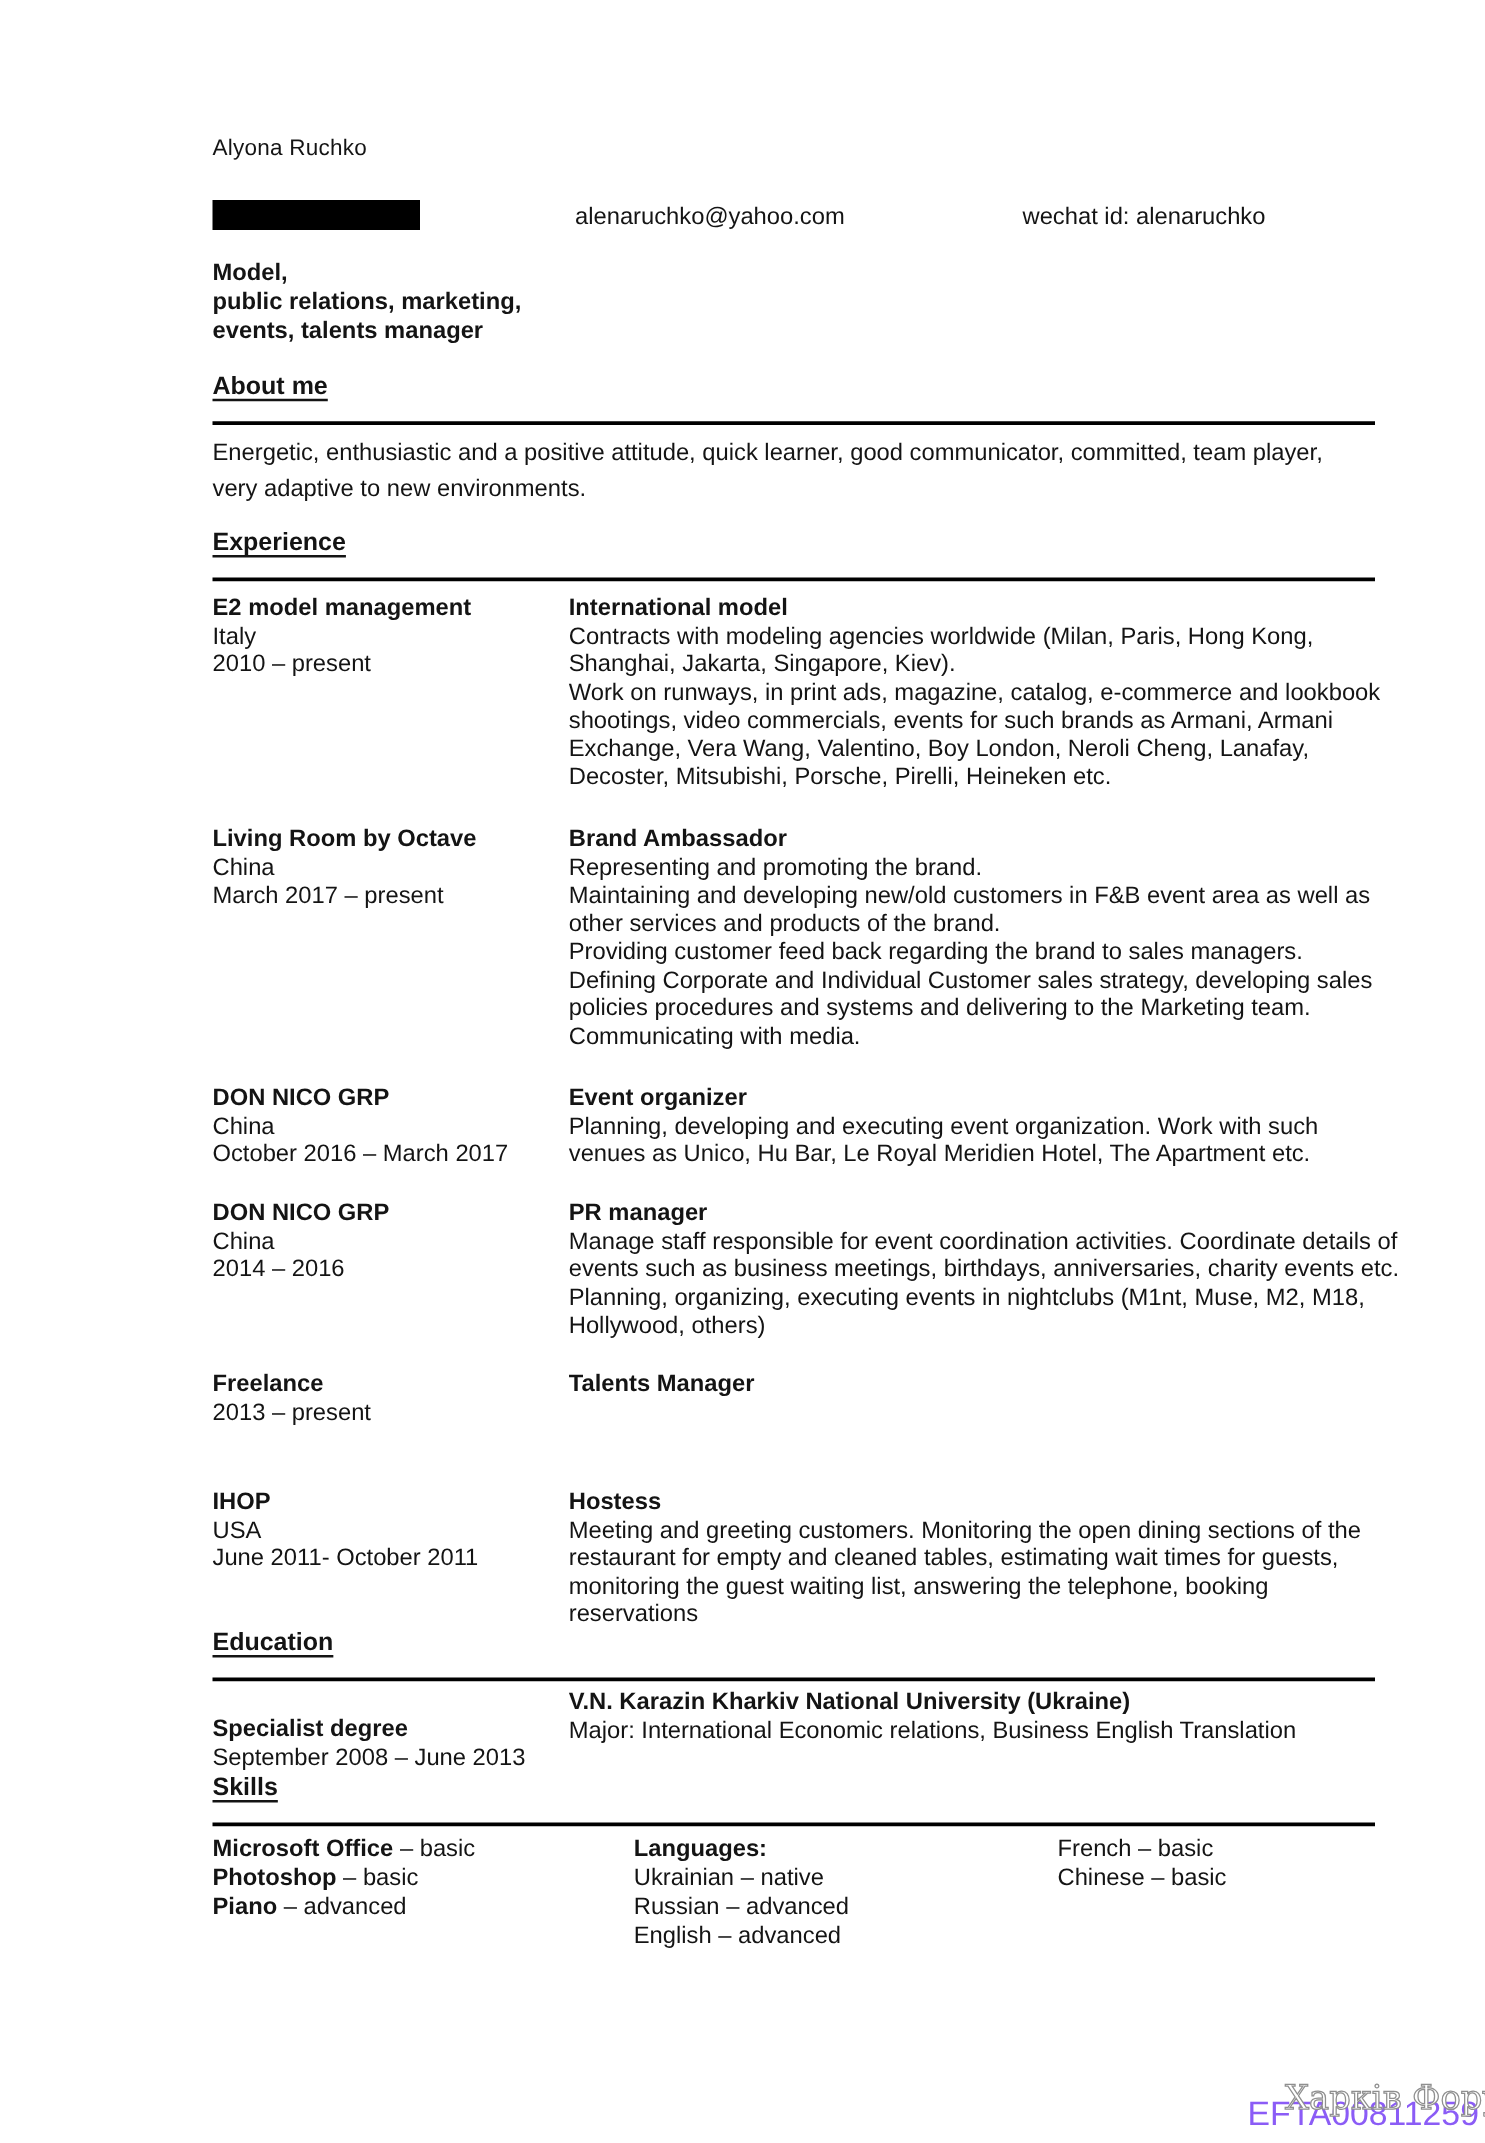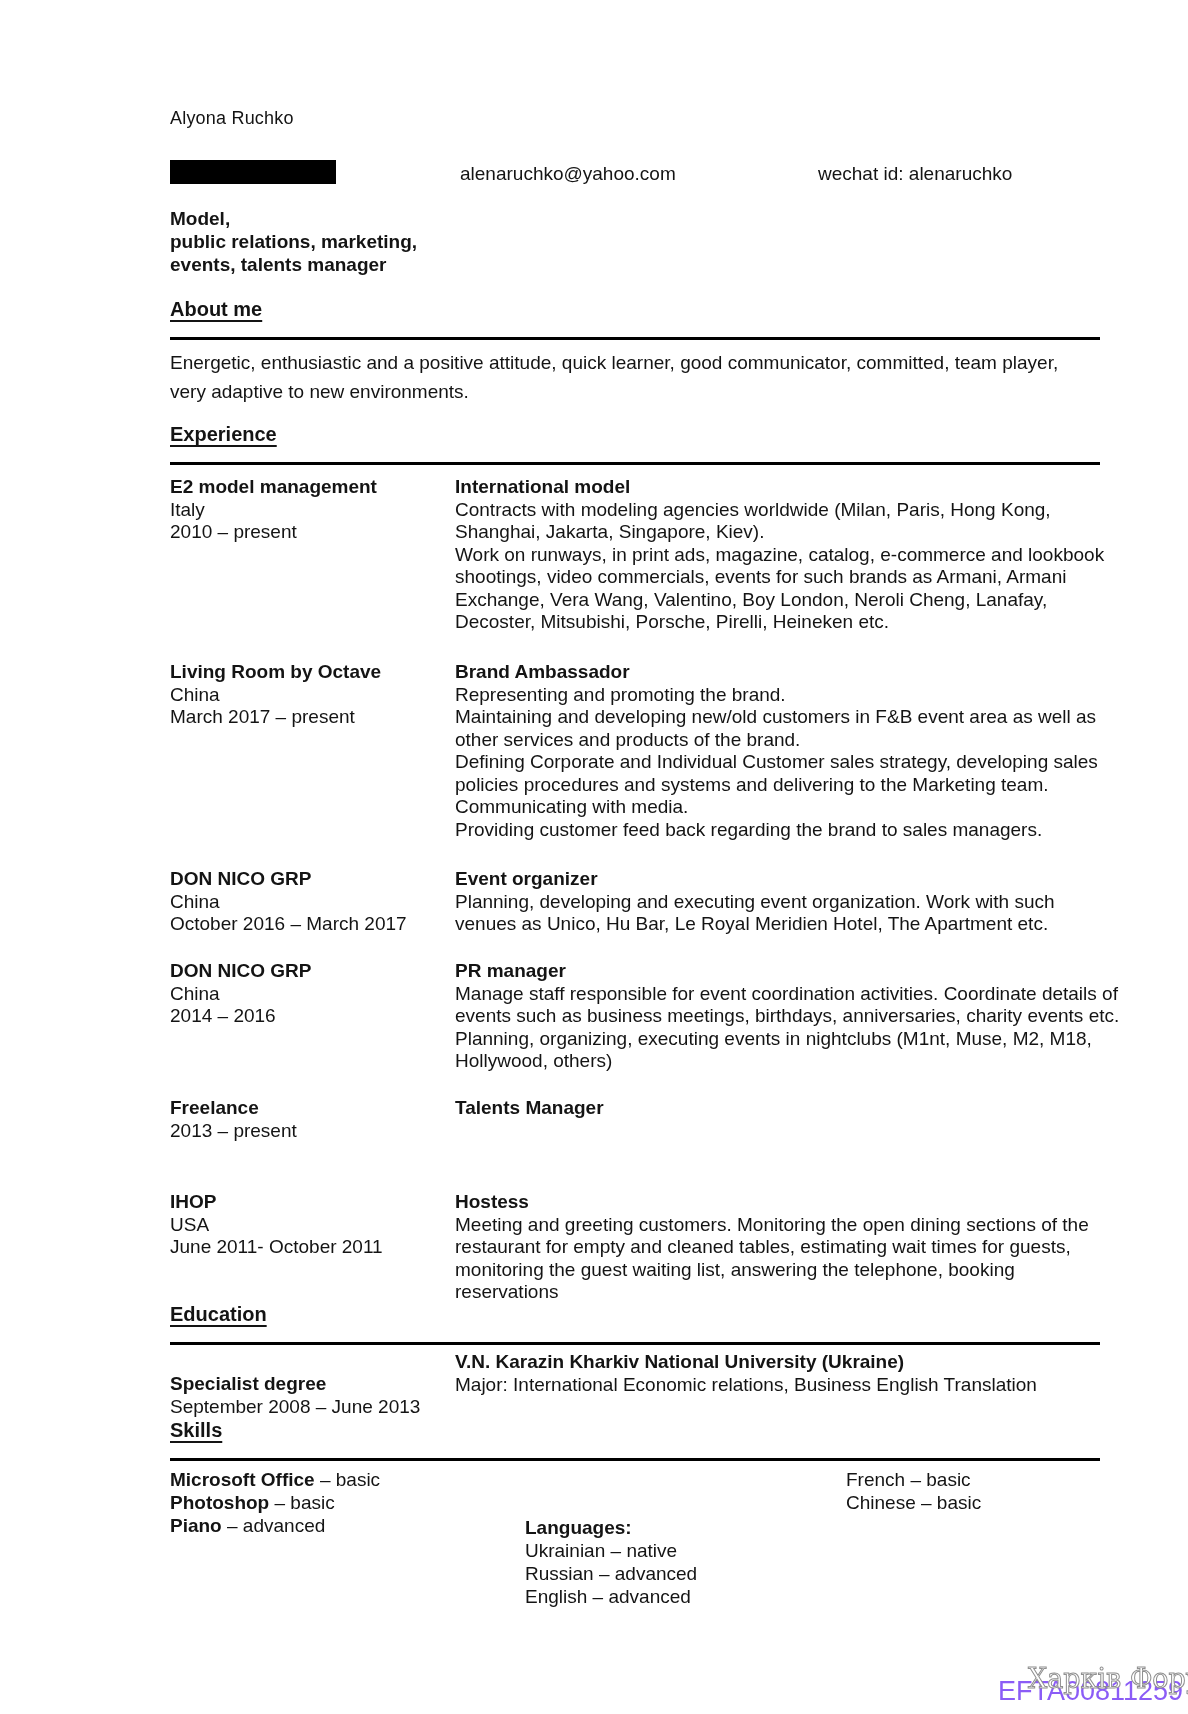--- a/index.html
+++ b/index.html
@@ -132,8 +132,8 @@
     <div class="bold">Brand Ambassador</div>
     <div>Representing and promoting the brand.</div>
     <div>Maintaining and developing new/old customers in F&amp;B event area as well as other services and products of the brand.</div>
+    <div>Providing customer feed back regarding the brand to sales managers.</div>
     <div>Defining Corporate and Individual Customer sales strategy, developing sales policies procedures and systems and delivering to the Marketing team. Communicating with media.</div>
-    <div>Providing customer feed back regarding the brand to sales managers.</div>
   </div>
 </div>
 

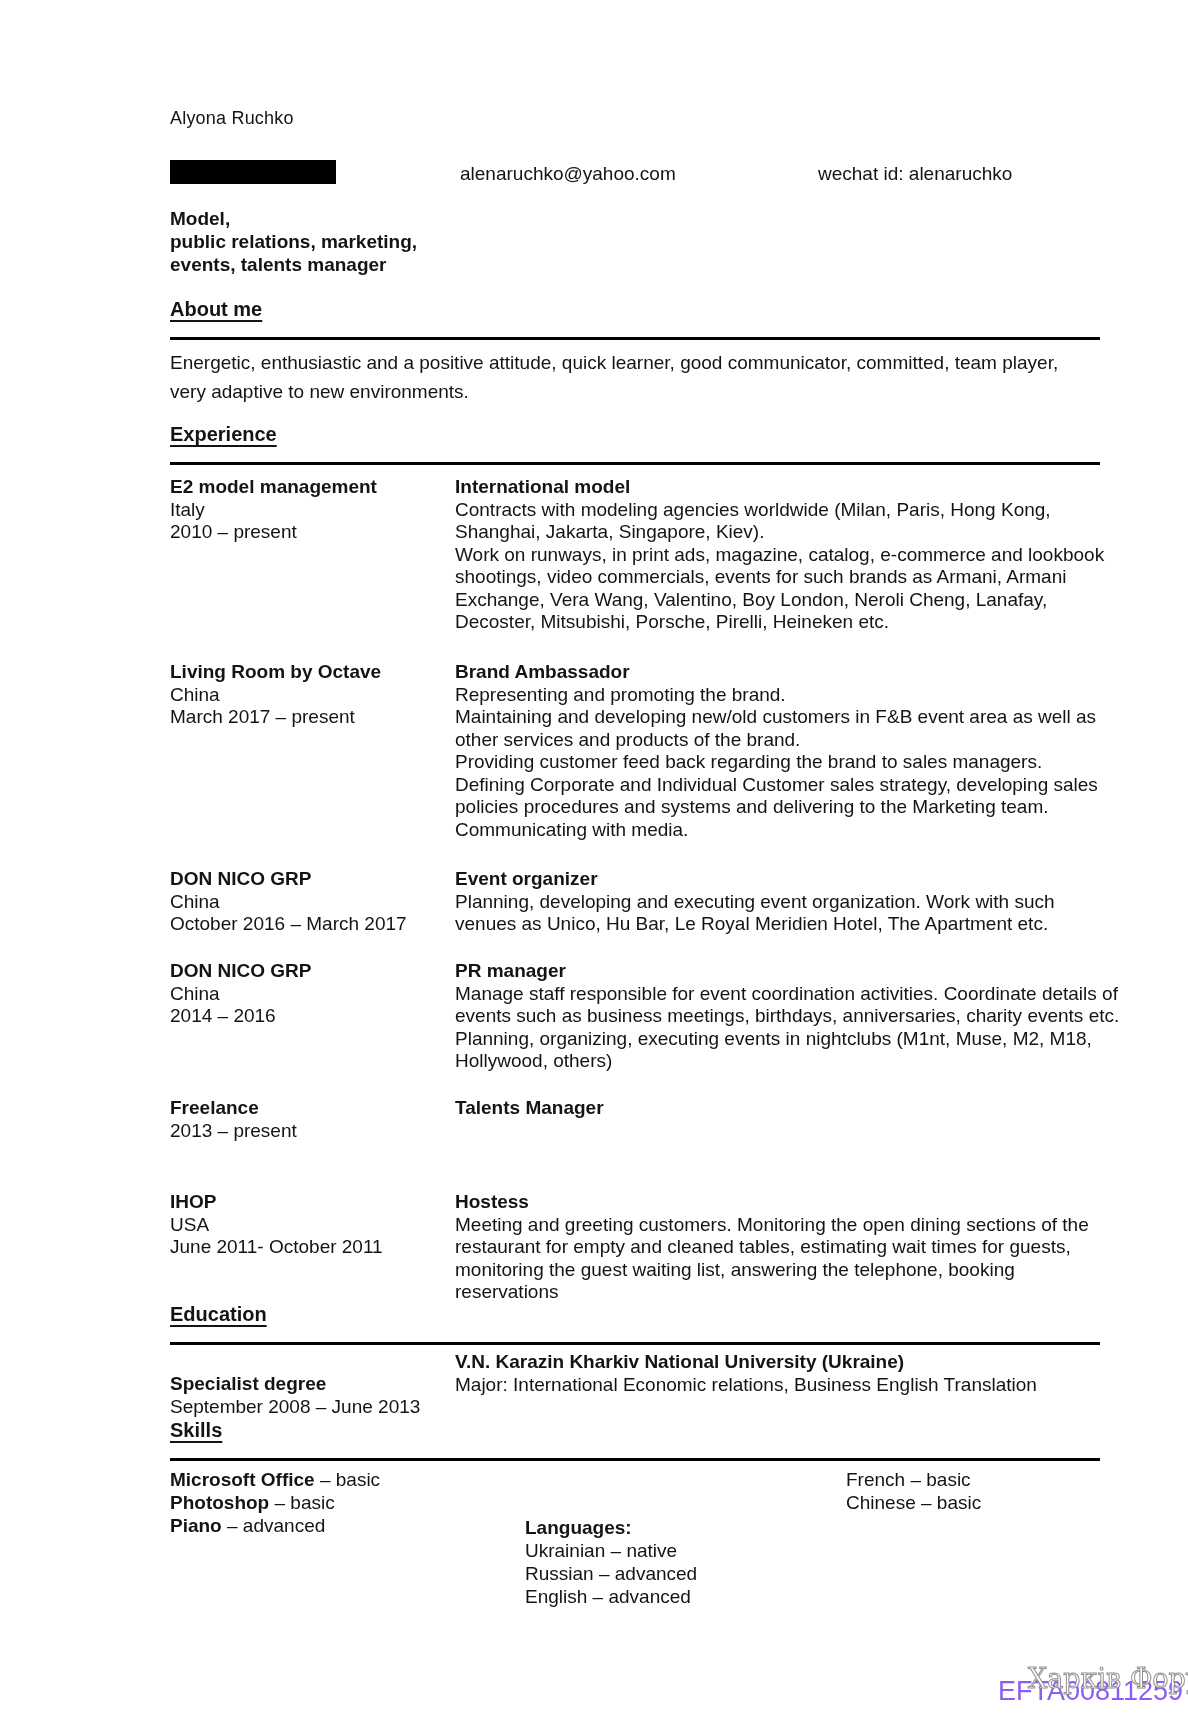--- a/index.html
+++ b/index.html
@@ -69,7 +69,7 @@
 
   .skills-row { left:170px; top:1468px; width:945px; font-size:19px; line-height:23px; }
   .skills-col1 { position:absolute; left:0;    top:0; width:330px; }
-  .skills-col2 { position:absolute; left:355px; top:0; width:332px;margin-top:48px; }
+  .skills-col2 { position:absolute; left:337px; top:0; width:332px; }
   .skills-col3 { position:absolute; left:676px; top:0; width:260px; }
 
   .footer-code {

